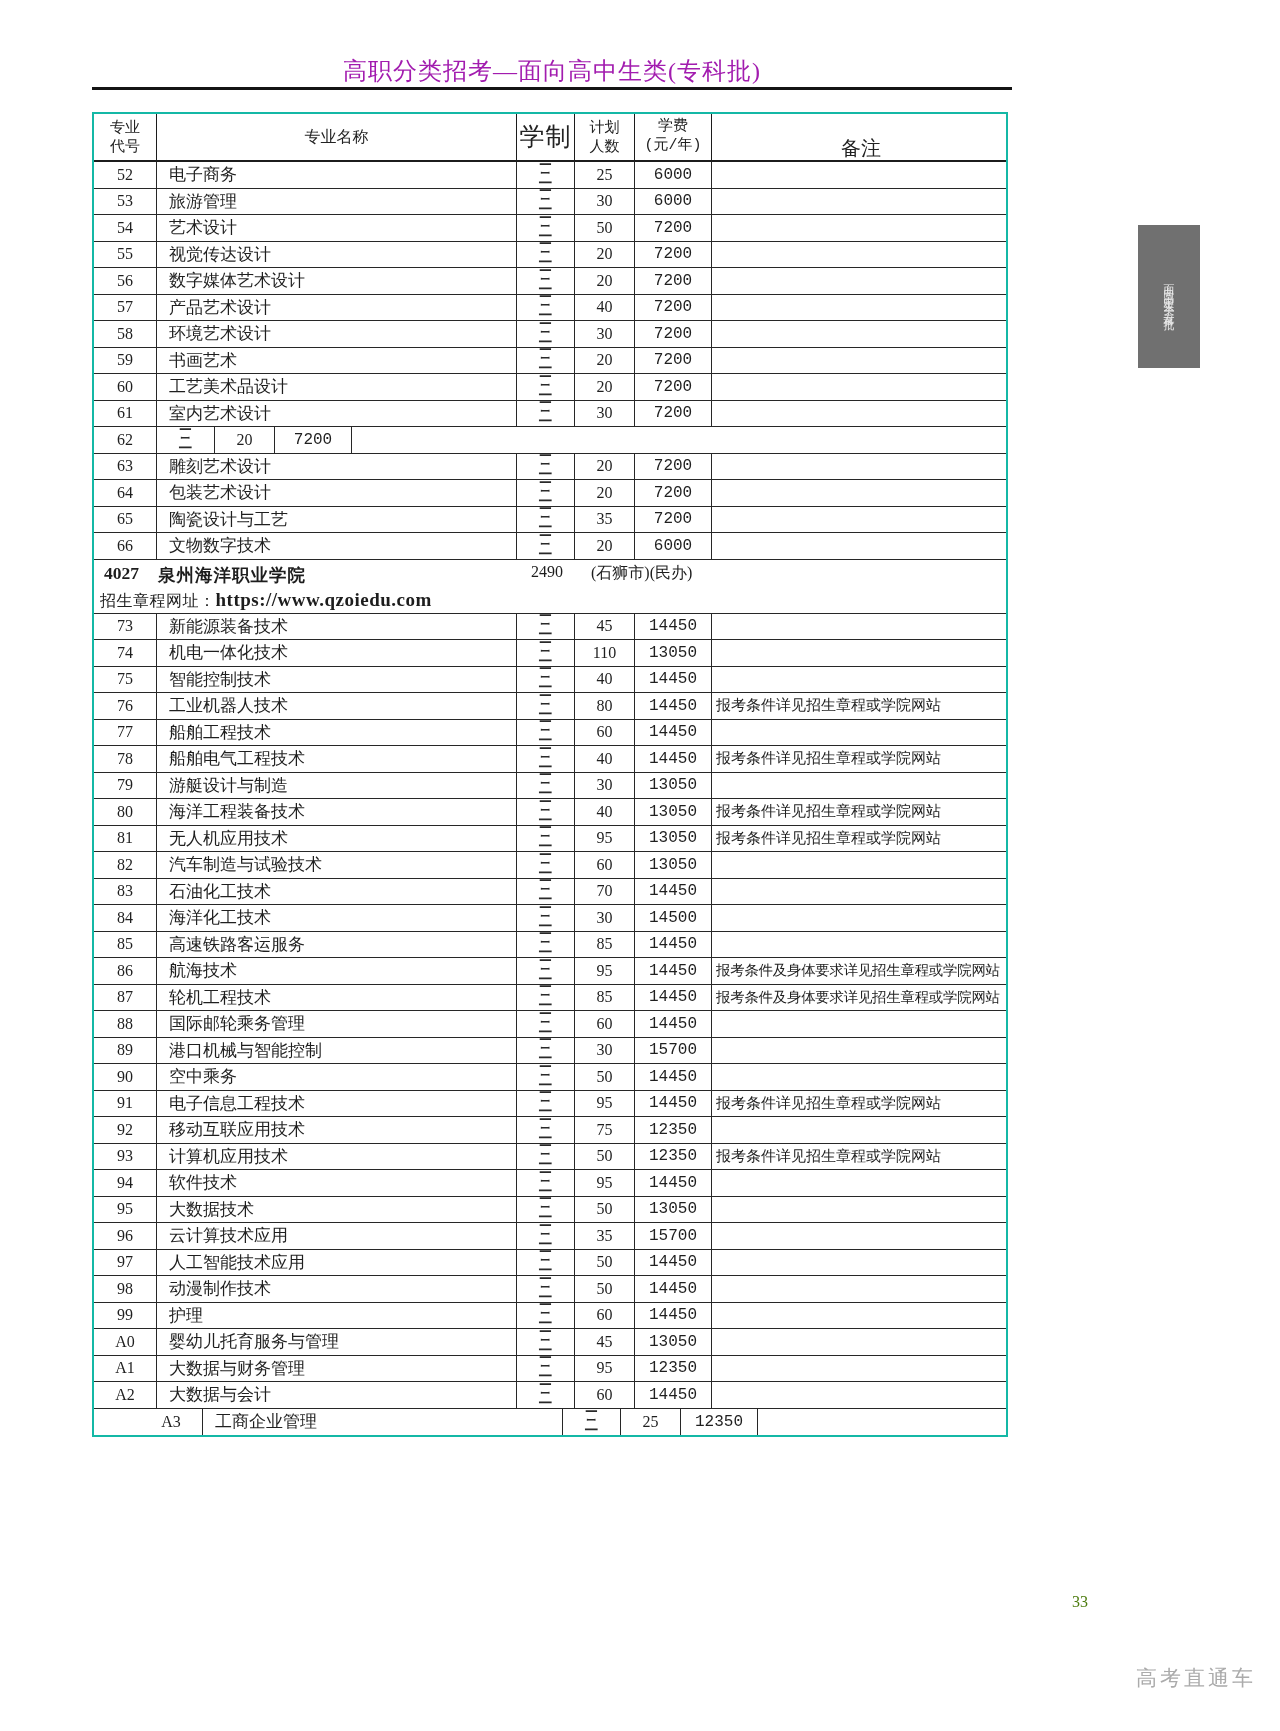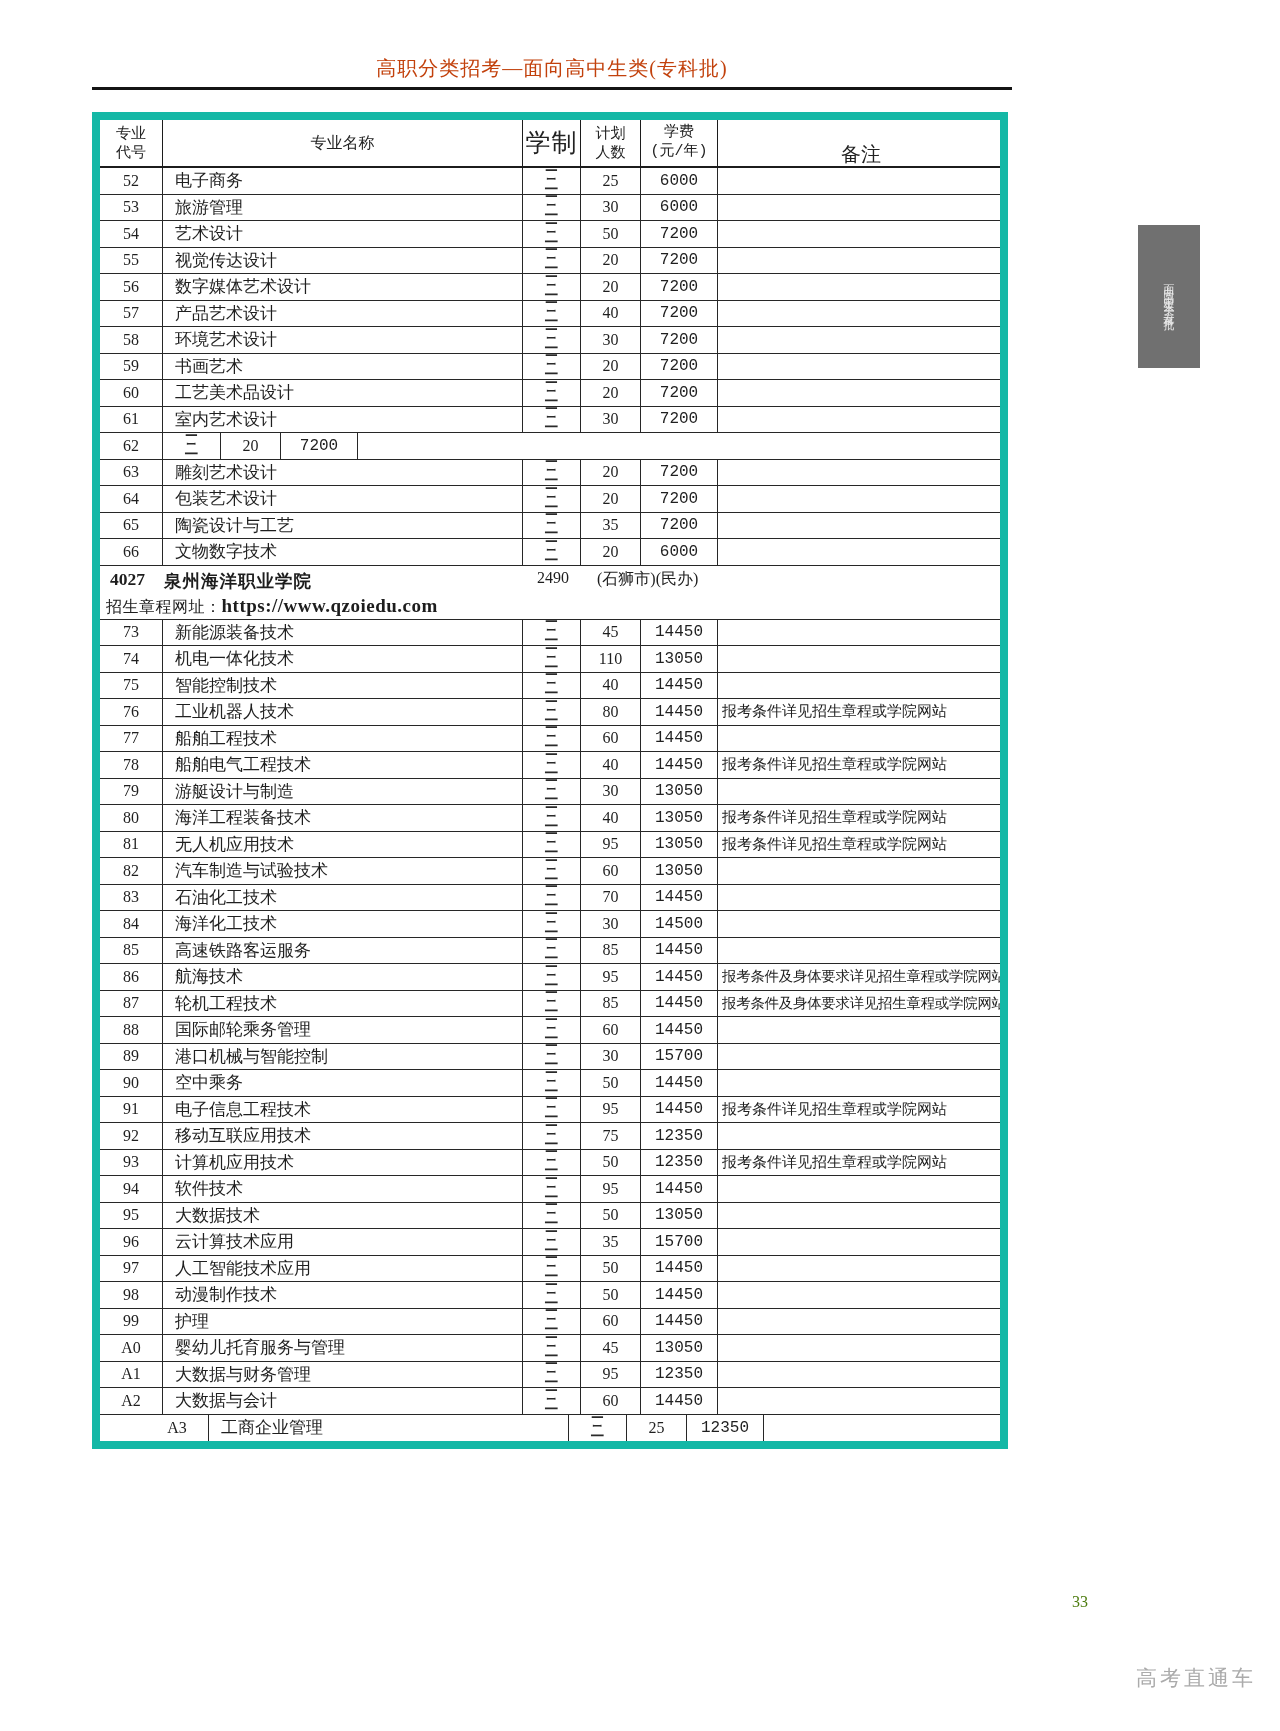--- a/index.html
+++ b/index.html
@@ -11,7 +11,7 @@
   
   .page-title{
     position:absolute;top:55px;left:92px;width:920px;text-align:center;
-    font-size:20px;letter-spacing:1px;color:#c2410c;
+    font-size:24px;letter-spacing:1px;color:#a21caf;
   }
   .title-rule{
     position:absolute;top:87px;left:92px;width:920px;height:3px;background:#141414;

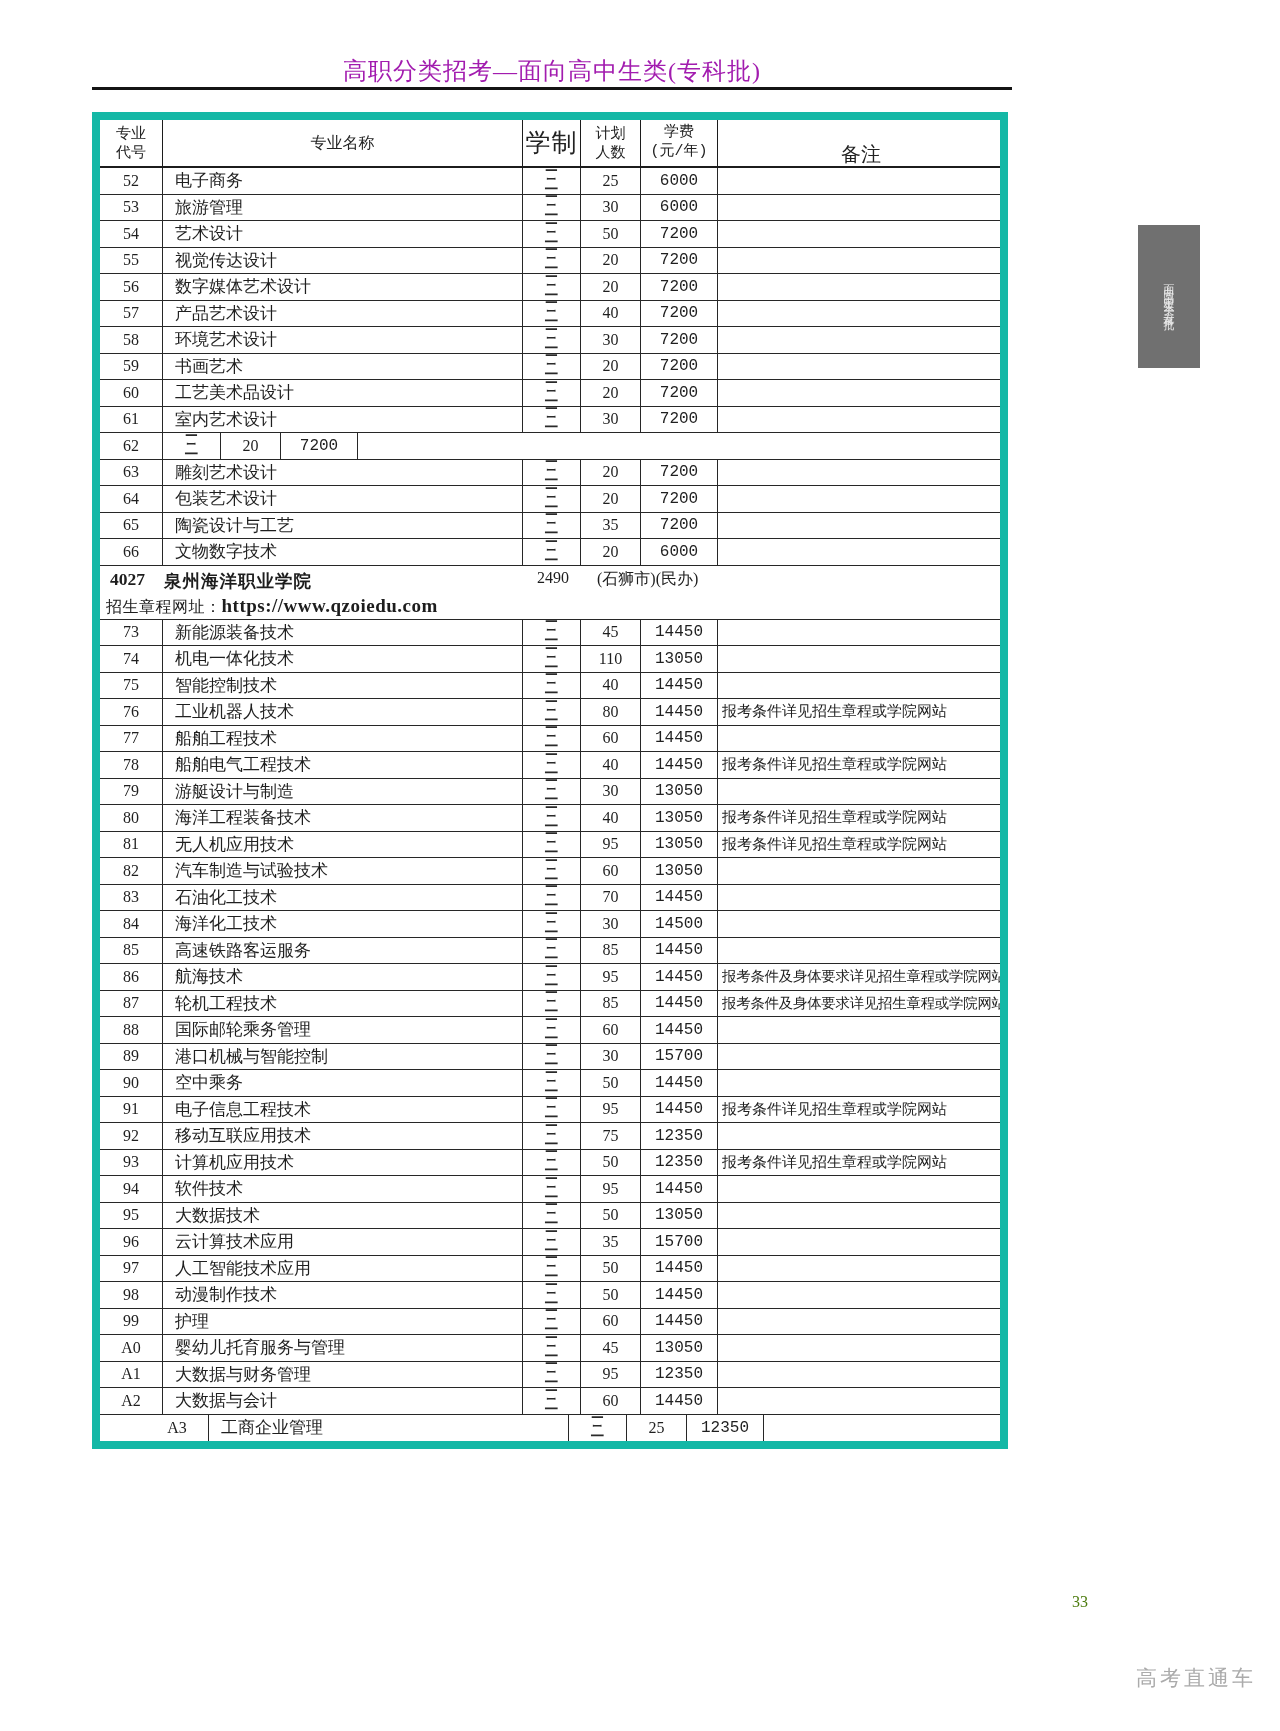--- a/index.html
+++ b/index.html
@@ -19,7 +19,7 @@
   
   .table{
     position:absolute;top:112px;left:92px;width:916px;
-    border:8px solid #14b8a6;box-sizing:border-box;background:#fff;
+    border:2px solid #14b8a6;box-sizing:border-box;background:#fff;
   }
   .table *{box-sizing:border-box;}
   .header-row{display:flex;height:48px;border-bottom:2px solid #1c1c1c;}

